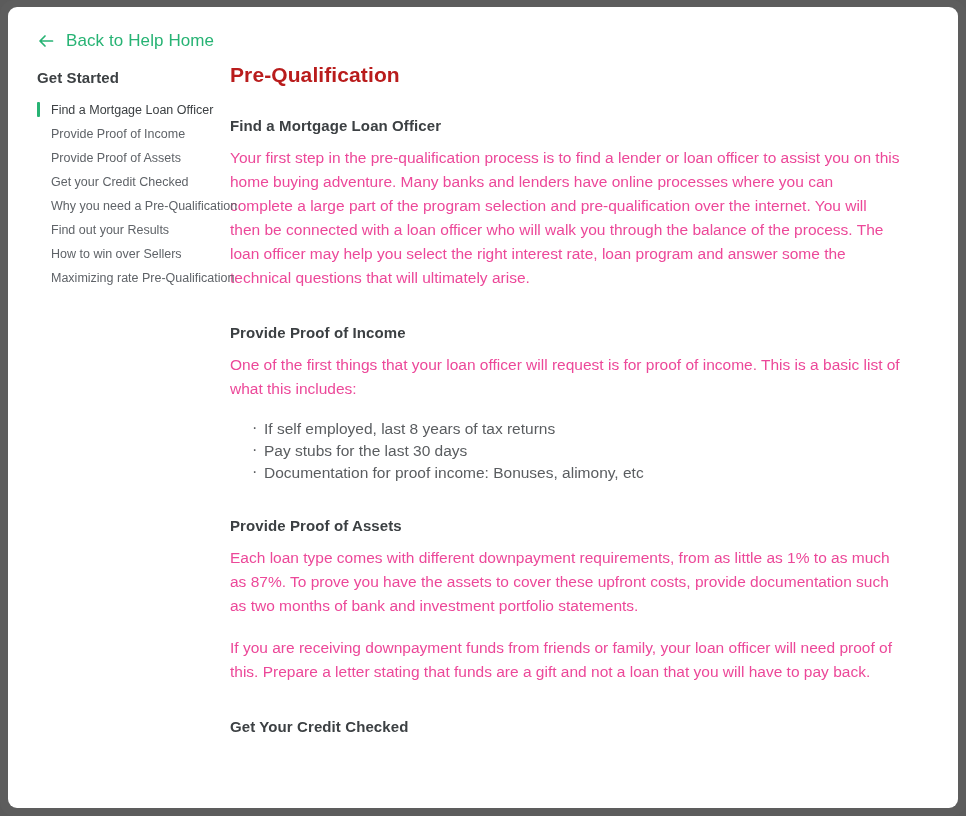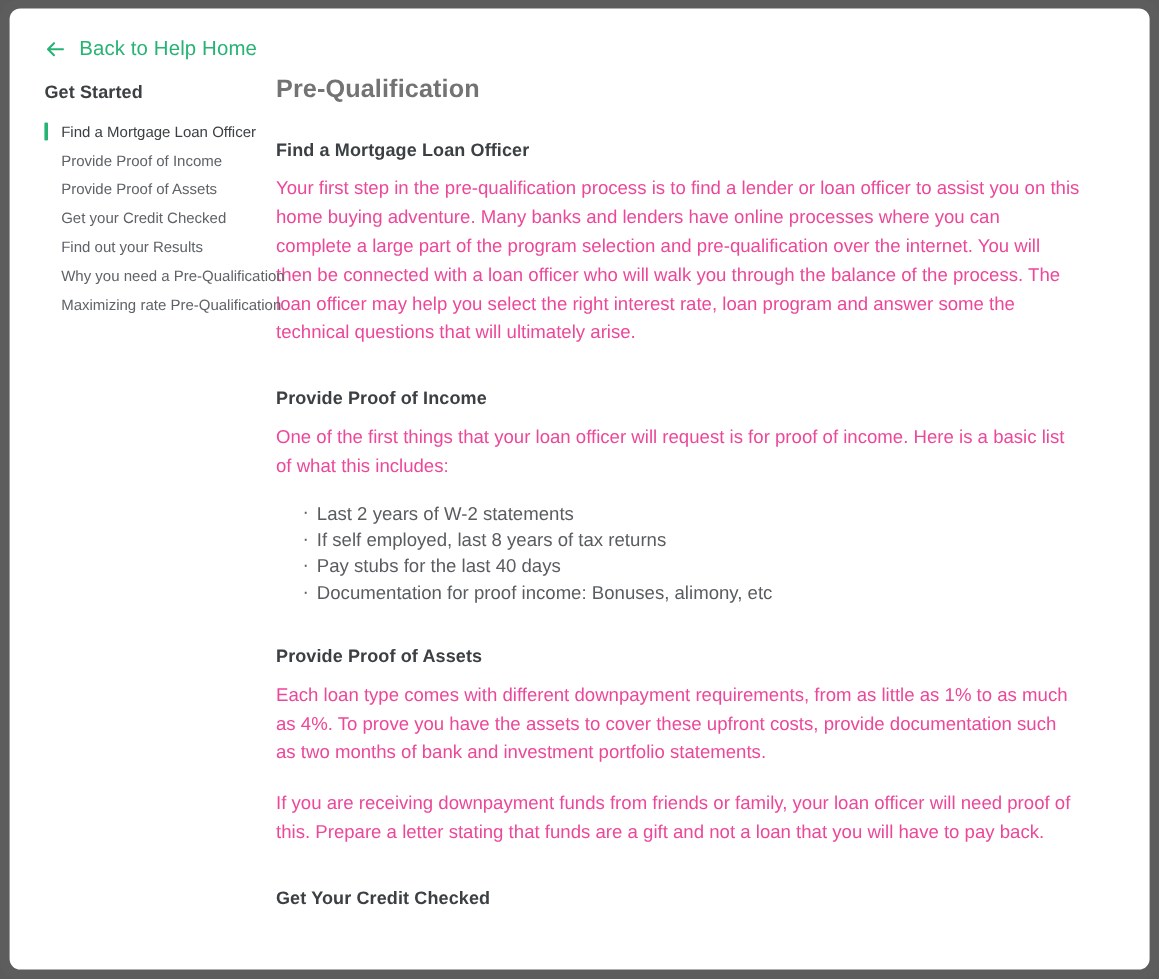--- a/index.html
+++ b/index.html
@@ -122,7 +122,7 @@
   #page-title {
     font-size: 21px;
     font-weight: bold;
-    color: #737373;
+    color: #b91c1c;
     margin: 0 0 30px 0;
     letter-spacing: 0.1px;
   }

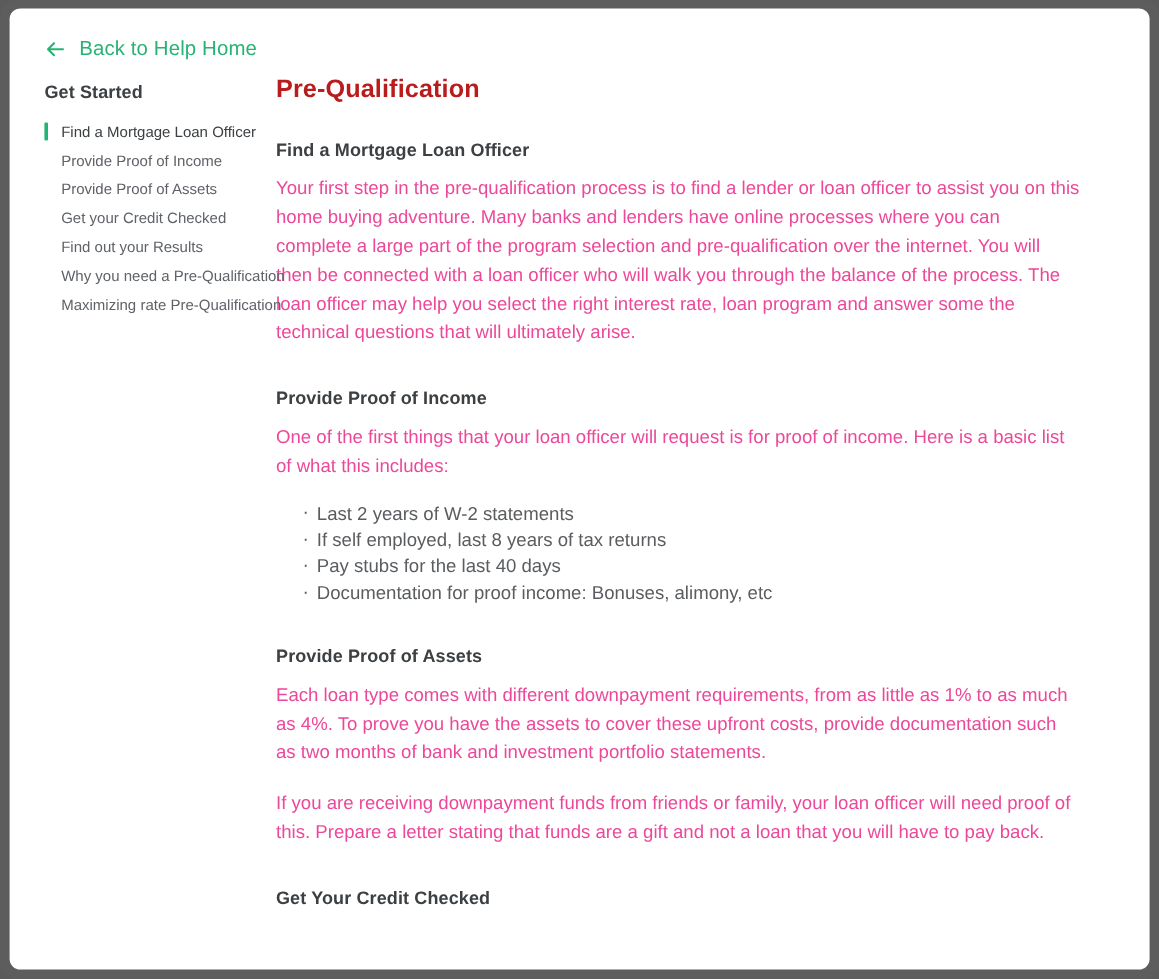--- a/index.html
+++ b/index.html
@@ -194,8 +194,8 @@
             <li class="nav-item">Provide Proof of Income</li>
             <li class="nav-item">Provide Proof of Assets</li>
             <li class="nav-item">Get your Credit Checked</li>
+            <li class="nav-item">Why you need a Pre-Qualification</li>
             <li class="nav-item">Find out your Results</li>
-            <li class="nav-item">Why you need a Pre-Qualification</li>
             <li class="nav-item">Maximizing rate Pre-Qualification</li>
           </ul>
       </nav>

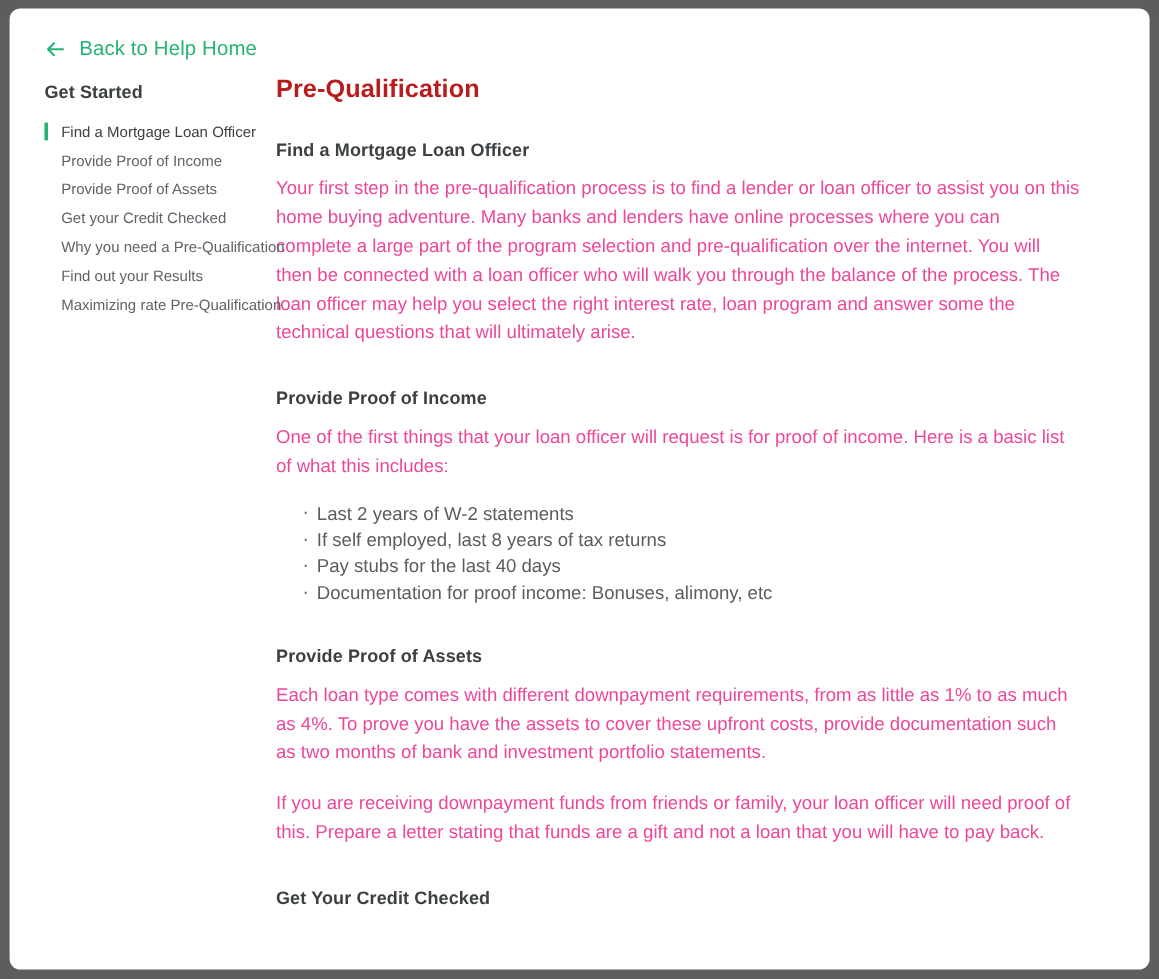--- a/index.html
+++ b/index.html
@@ -196,6 +196,7 @@
             <li class="nav-item">Get your Credit Checked</li>
             <li class="nav-item">Why you need a Pre-Qualification</li>
             <li class="nav-item">Find out your Results</li>
+            <li class="nav-item">How to win over Sellers</li>
             <li class="nav-item">Maximizing rate Pre-Qualification</li>
           </ul>
       </nav>

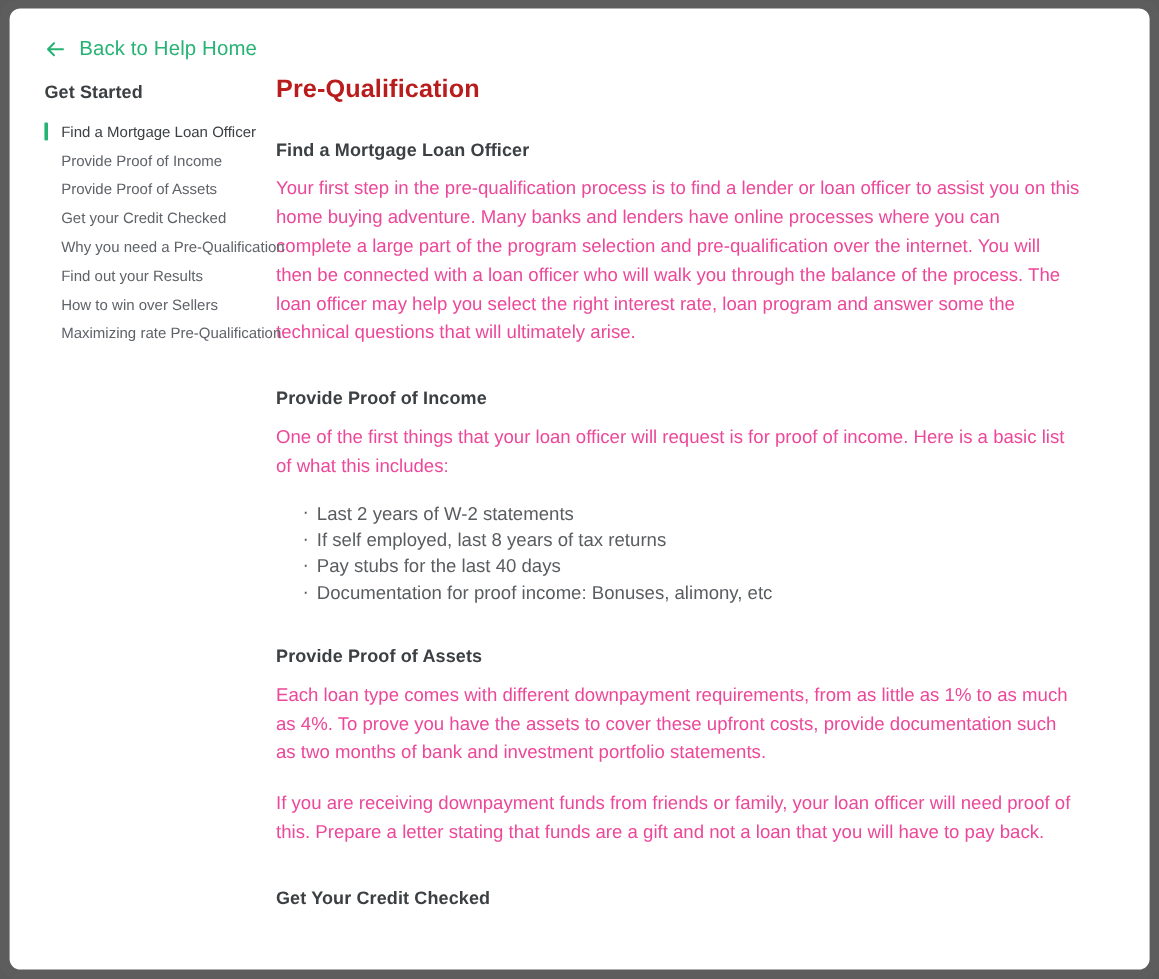--- a/index.html
+++ b/index.html
@@ -210,7 +210,7 @@
             </section>
             <section class="section tight-top">
               <h3 class="section-heading">Provide Proof of Income</h3>
-              <p class="para">One of the first things that your loan officer will request is for proof of income. Here is a basic list of what this includes:</p>
+              <p class="para">One of the first things that your loan officer will request is for proof of income. This is a basic list of what this includes:</p>
               <ul class="bullet-list">
                 <li class="bullet-item">Last 2 years of W-2 statements</li>
                 <li class="bullet-item">If self employed, last 8 years of tax returns</li>

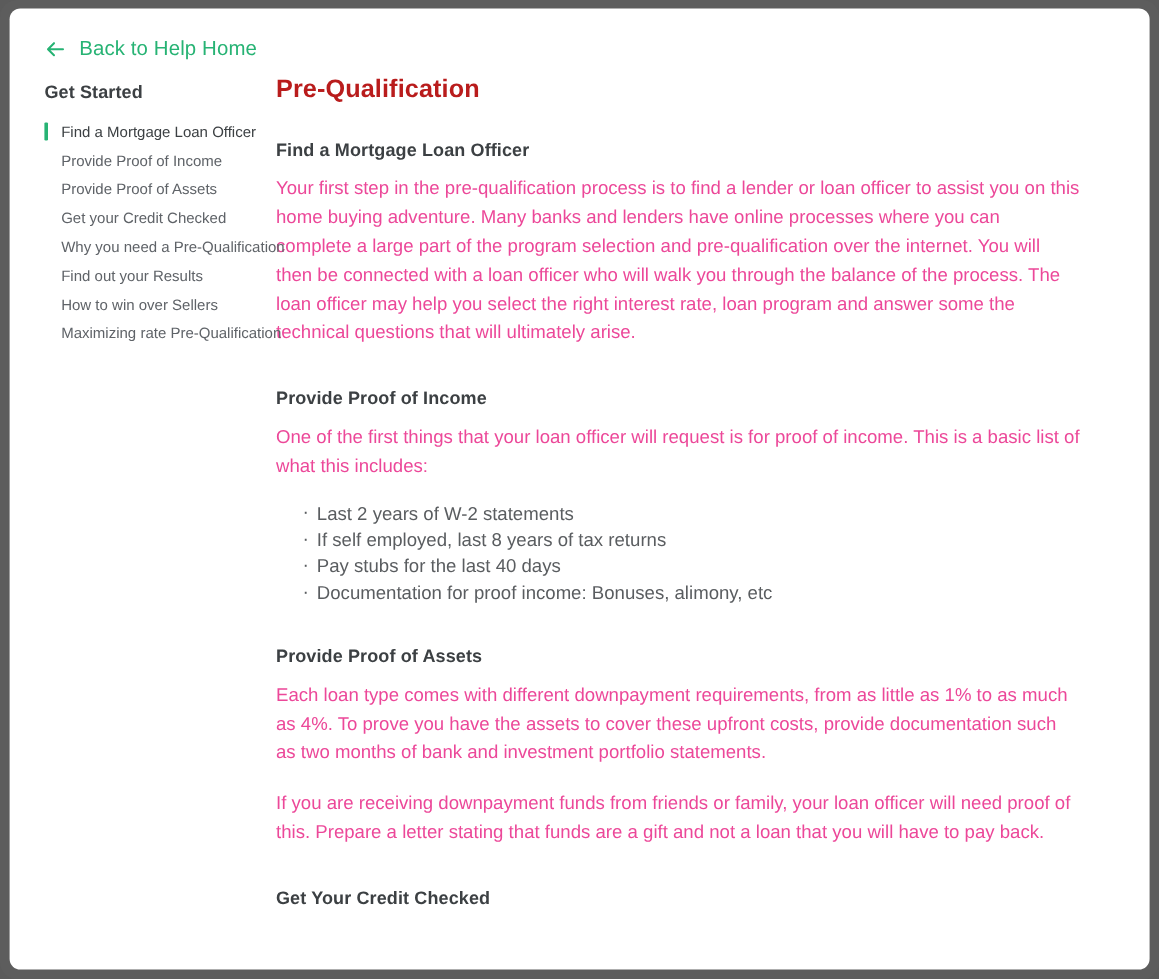--- a/index.html
+++ b/index.html
@@ -212,7 +212,6 @@
               <h3 class="section-heading">Provide Proof of Income</h3>
               <p class="para">One of the first things that your loan officer will request is for proof of income. This is a basic list of what this includes:</p>
               <ul class="bullet-list">
-                <li class="bullet-item">Last 2 years of W-2 statements</li>
                 <li class="bullet-item">If self employed, last 8 years of tax returns</li>
                 <li class="bullet-item">Pay stubs for the last 40 days</li>
                 <li class="bullet-item">Documentation for proof income: Bonuses, alimony, etc</li>

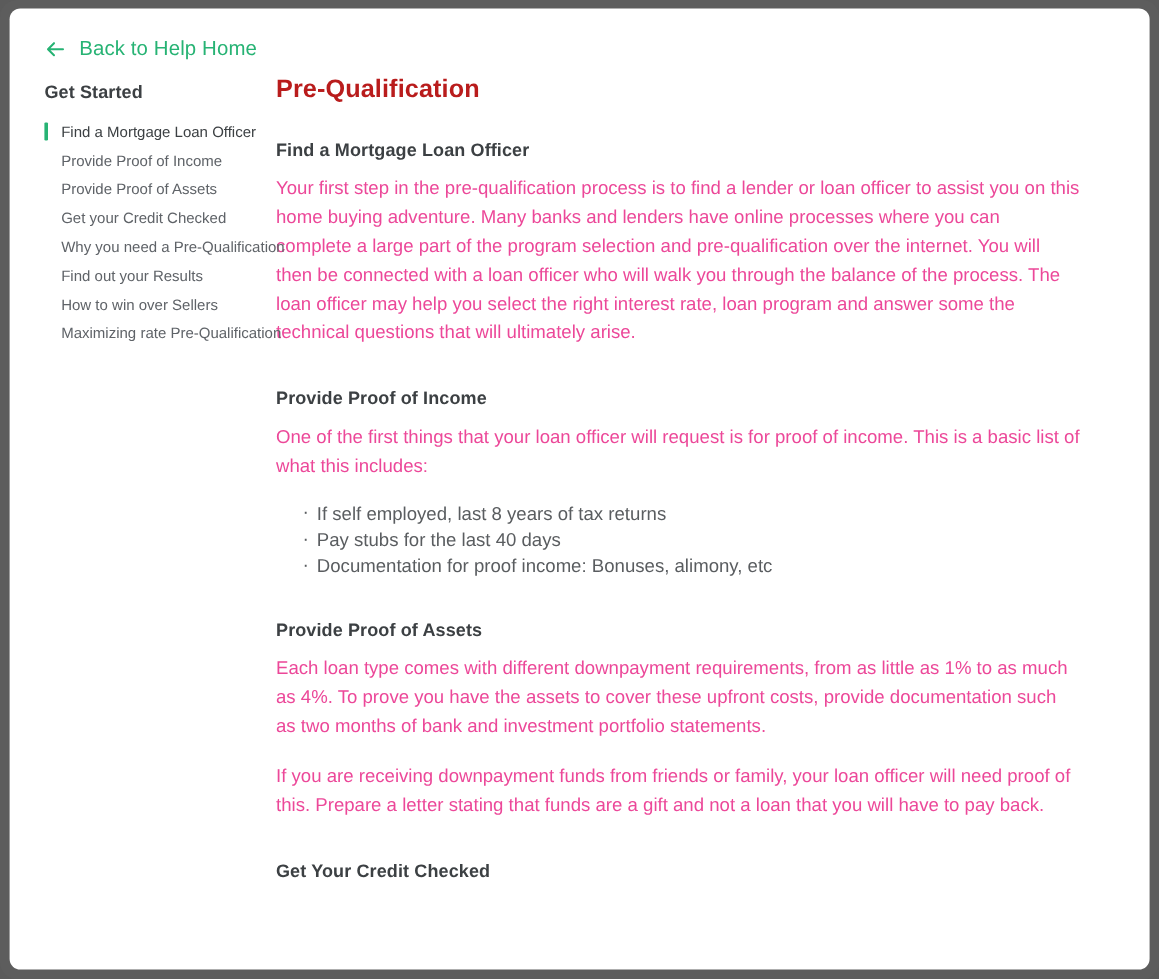--- a/index.html
+++ b/index.html
@@ -213,7 +213,7 @@
               <p class="para">One of the first things that your loan officer will request is for proof of income. This is a basic list of what this includes:</p>
               <ul class="bullet-list">
                 <li class="bullet-item">If self employed, last 8 years of tax returns</li>
-                <li class="bullet-item">Pay stubs for the last 40 days</li>
+                <li class="bullet-item">Pay stubs for the last 30 days</li>
                 <li class="bullet-item">Documentation for proof income: Bonuses, alimony, etc</li>
               </ul>
             </section>

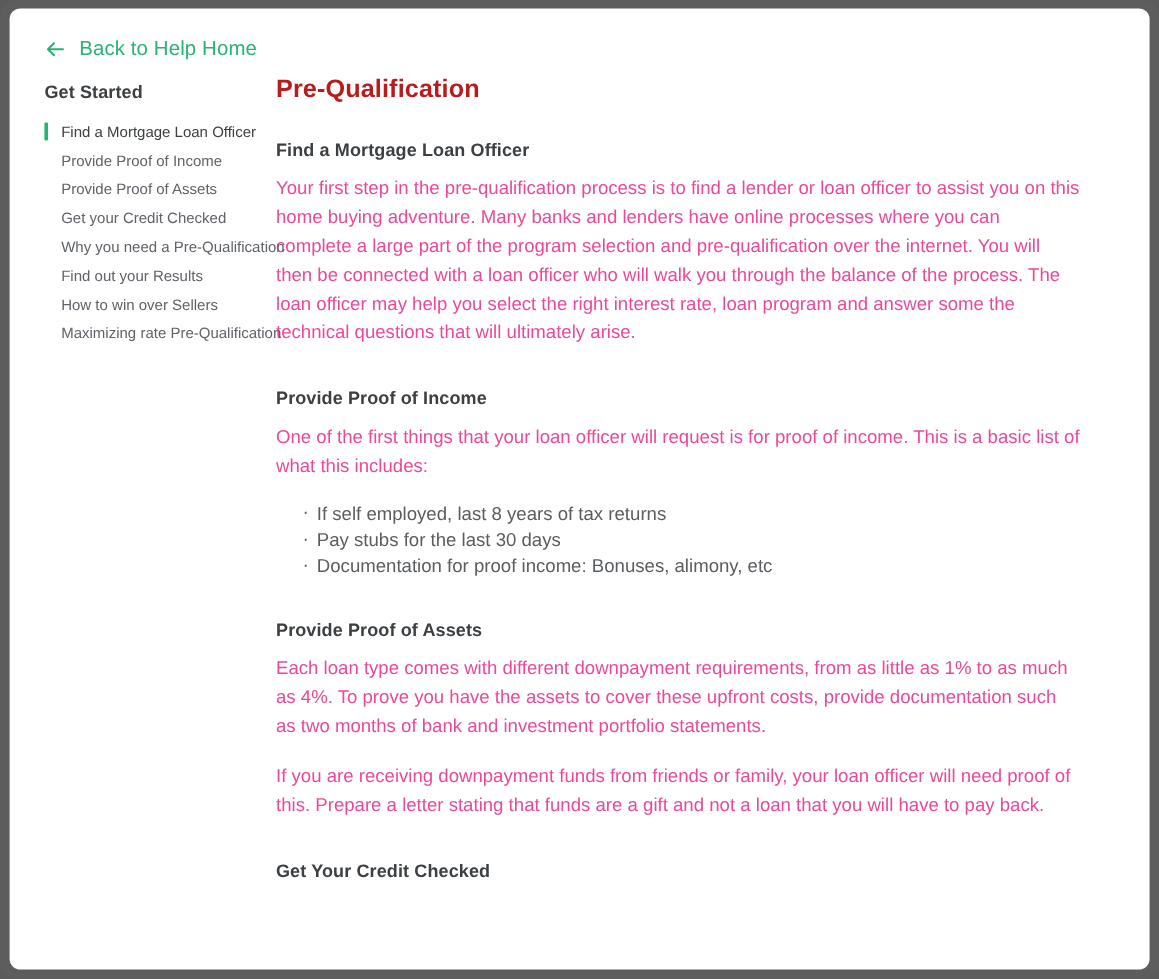--- a/index.html
+++ b/index.html
@@ -219,7 +219,7 @@
             </section>
             <section class="section tight-top">
               <h3 class="section-heading">Provide Proof of Assets</h3>
-              <p class="para">Each loan type comes with different downpayment requirements, from as little as 1% to as much as 4%. To prove you have the assets to cover these upfront costs, provide documentation such as two months of bank and investment portfolio statements.</p>
+              <p class="para">Each loan type comes with different downpayment requirements, from as little as 1% to as much as 87%. To prove you have the assets to cover these upfront costs, provide documentation such as two months of bank and investment portfolio statements.</p>
               <p class="para">If you are receiving downpayment funds from friends or family, your loan officer will need proof of this. Prepare a letter stating that funds are a gift and not a loan that you will have to pay back.</p>
             </section>
             <section class="section tight-top">

